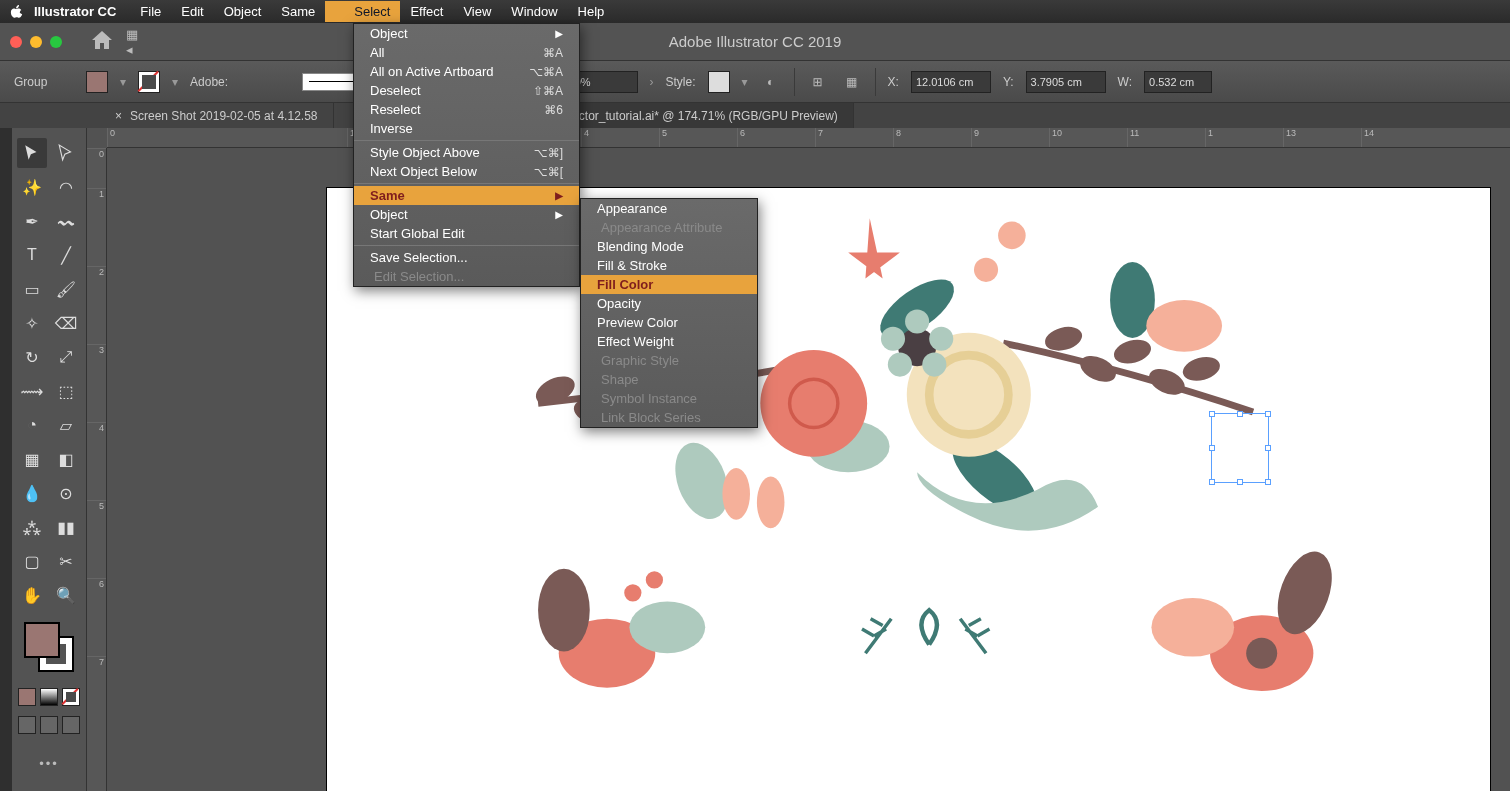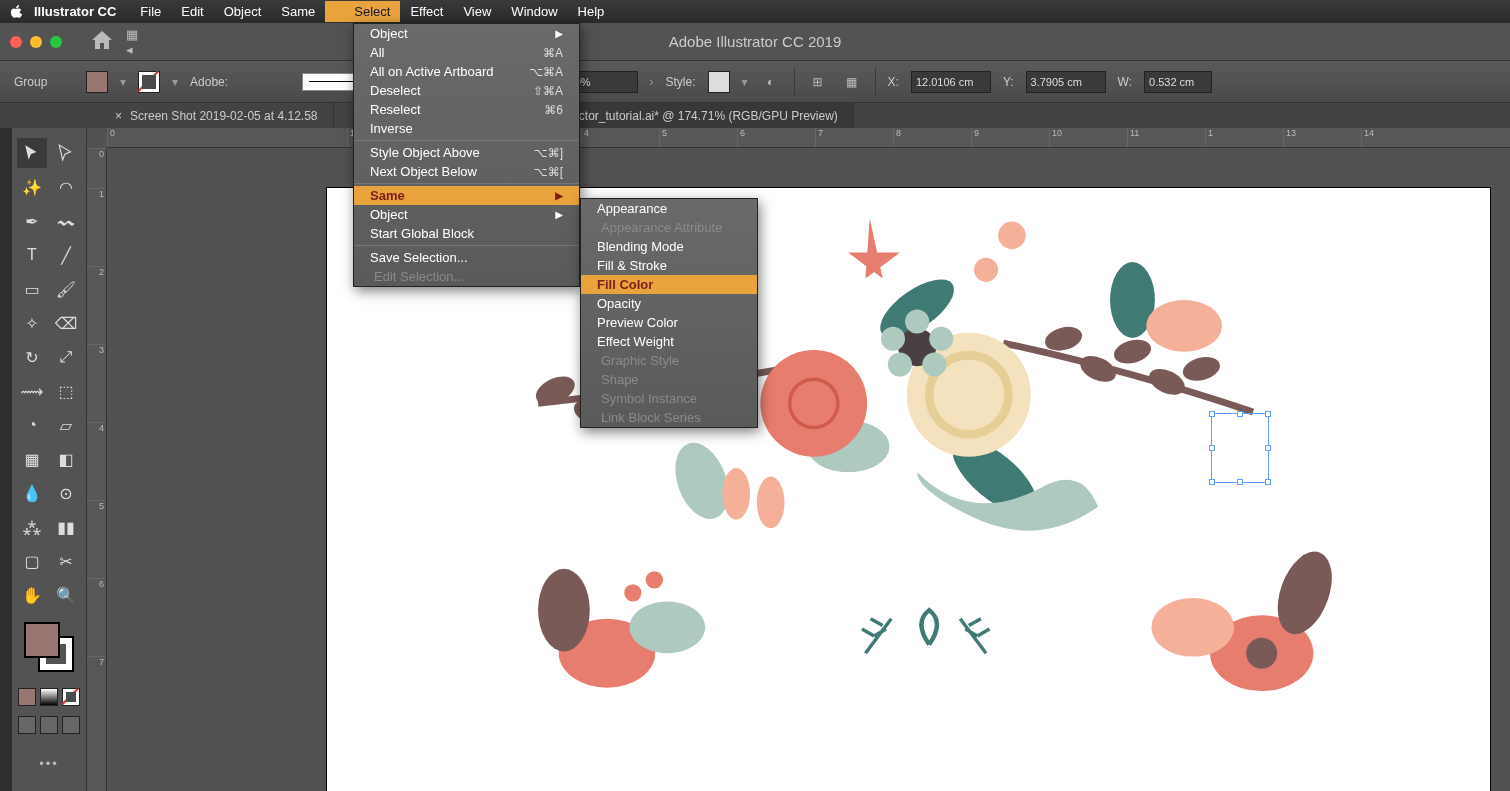--- a/index.html
+++ b/index.html
@@ -380,7 +380,7 @@
       <span class="arrow-r">▶</span>
     </div>
     <div class="row">
-      <span>Start Global Block</span>
+      <span>Start Global Edit</span>
     </div>
     <hr>
     <div class="row">

